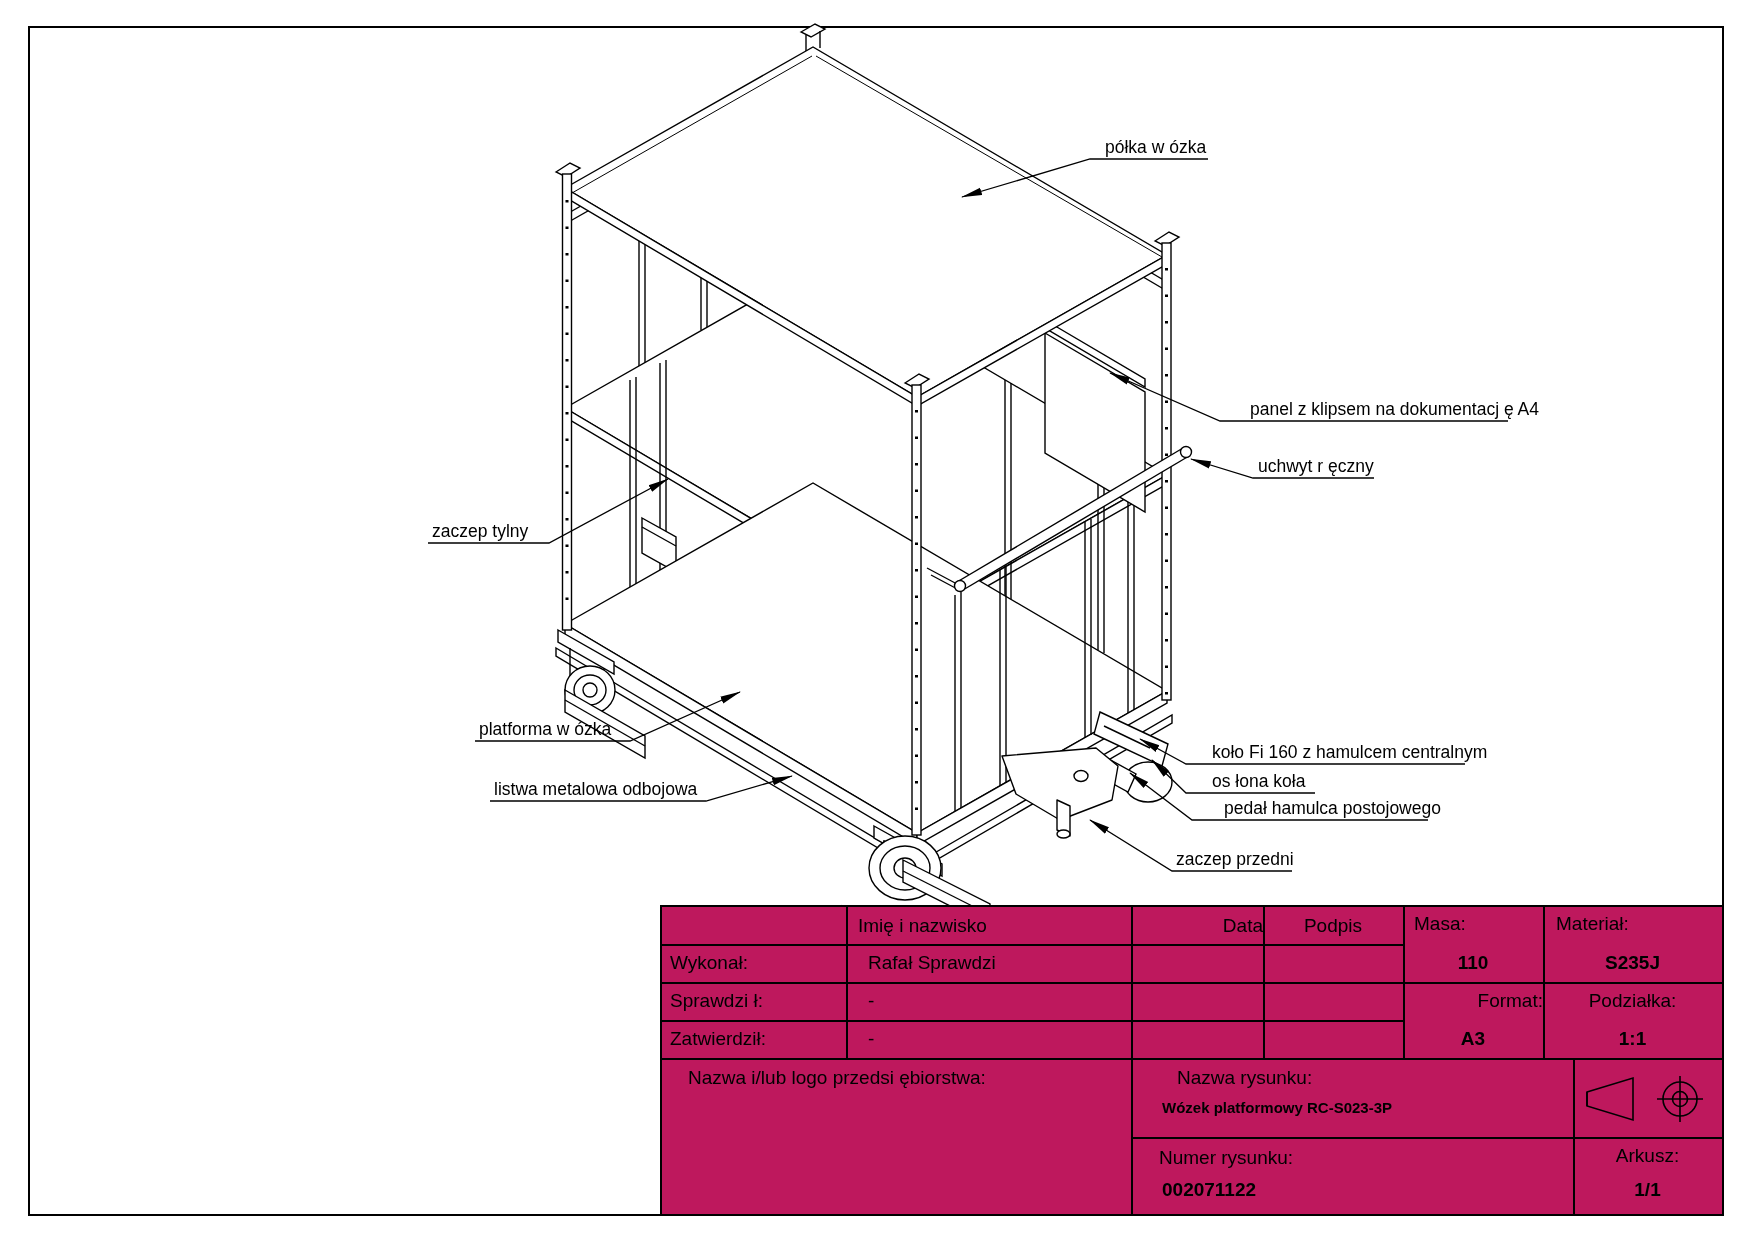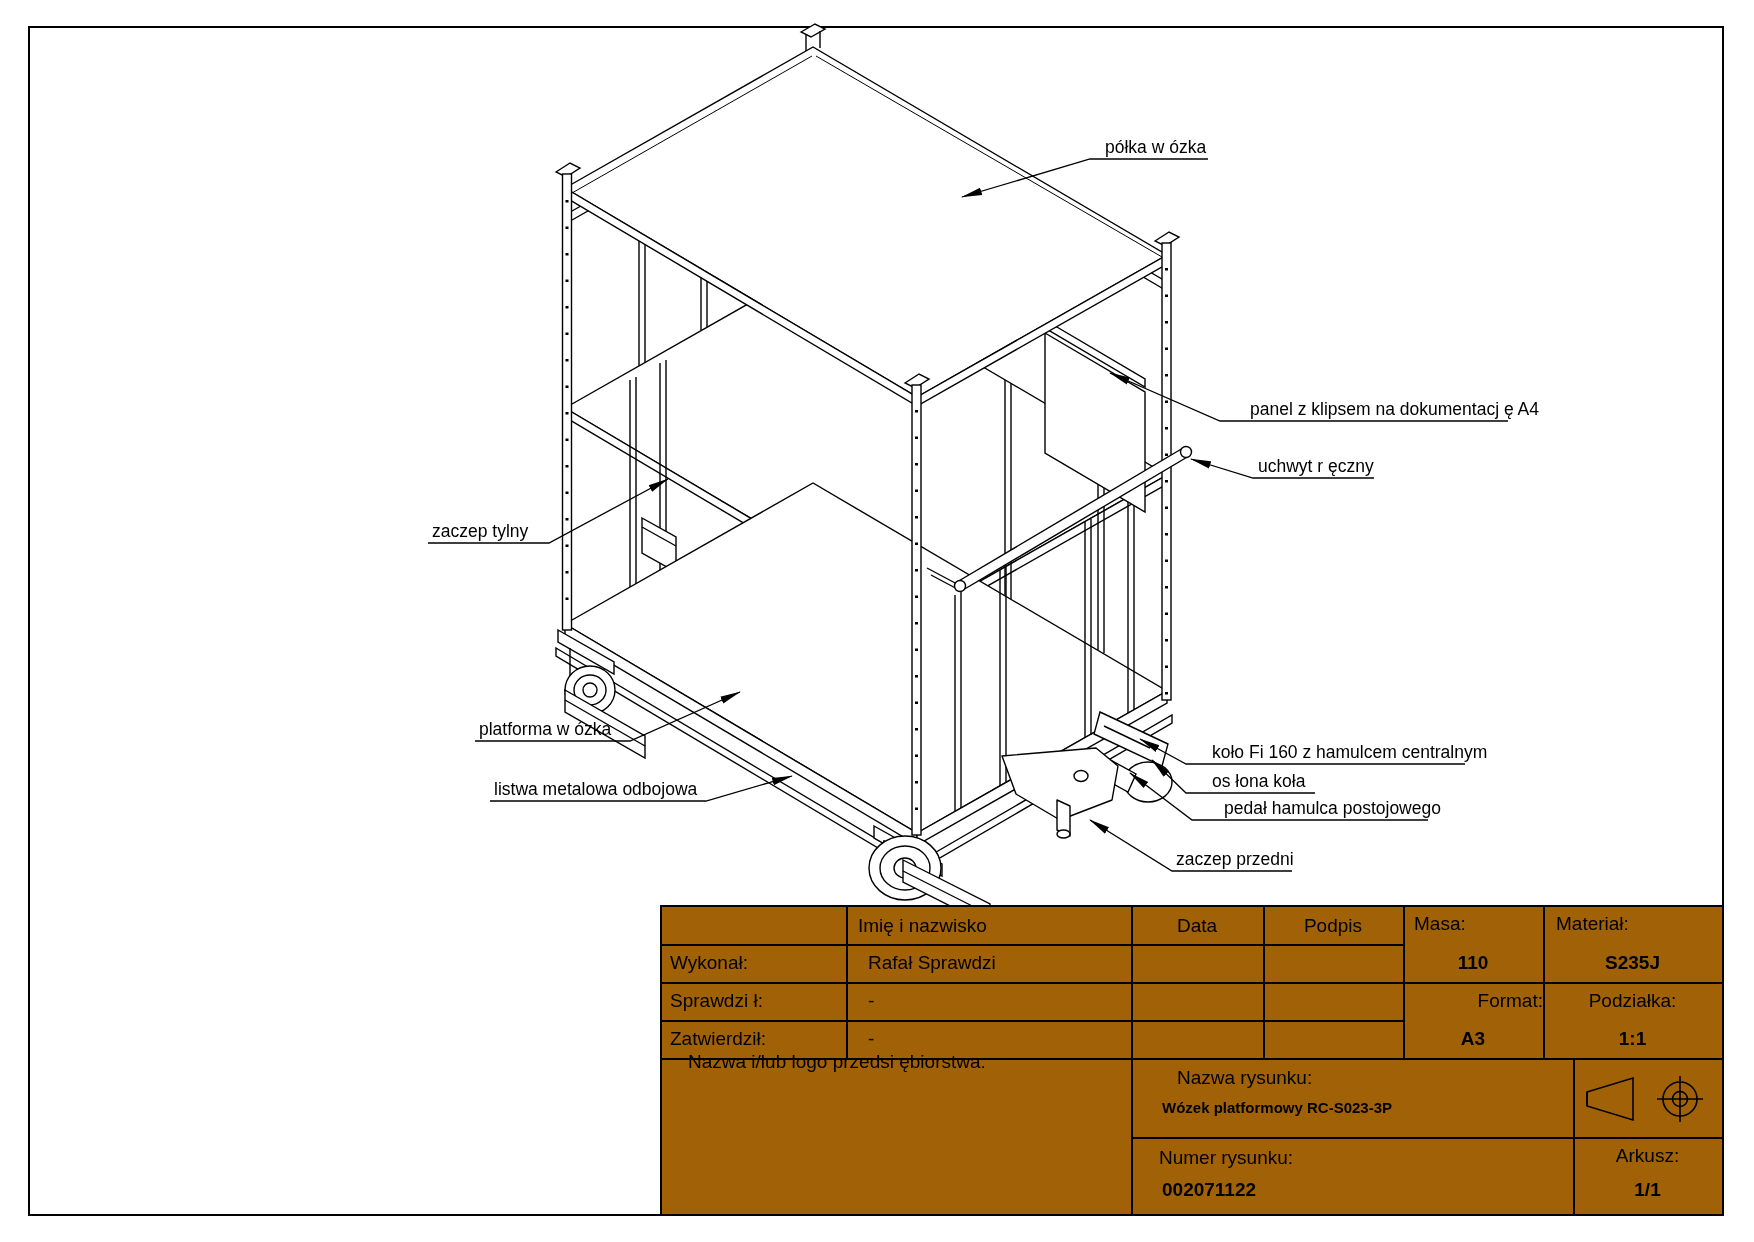--- a/index.html
+++ b/index.html
@@ -10,7 +10,7 @@
   svg text{font-family:"Liberation Sans", sans-serif;font-size:17.5px;fill:#000;}
   
   .tblock{position:absolute;left:660px;top:905px;width:1064px;height:311px;
-        border:2px solid #000;box-sizing:border-box;background:#a16207;font-size:19px;}
+        border:2px solid #000;box-sizing:border-box;background:#be185d;font-size:19px;}
   .vline,.hline{position:absolute;background:#000;}
   .vline{width:2px;} .hline{height:2px;}
   .cell{position:absolute;white-space:nowrap;}

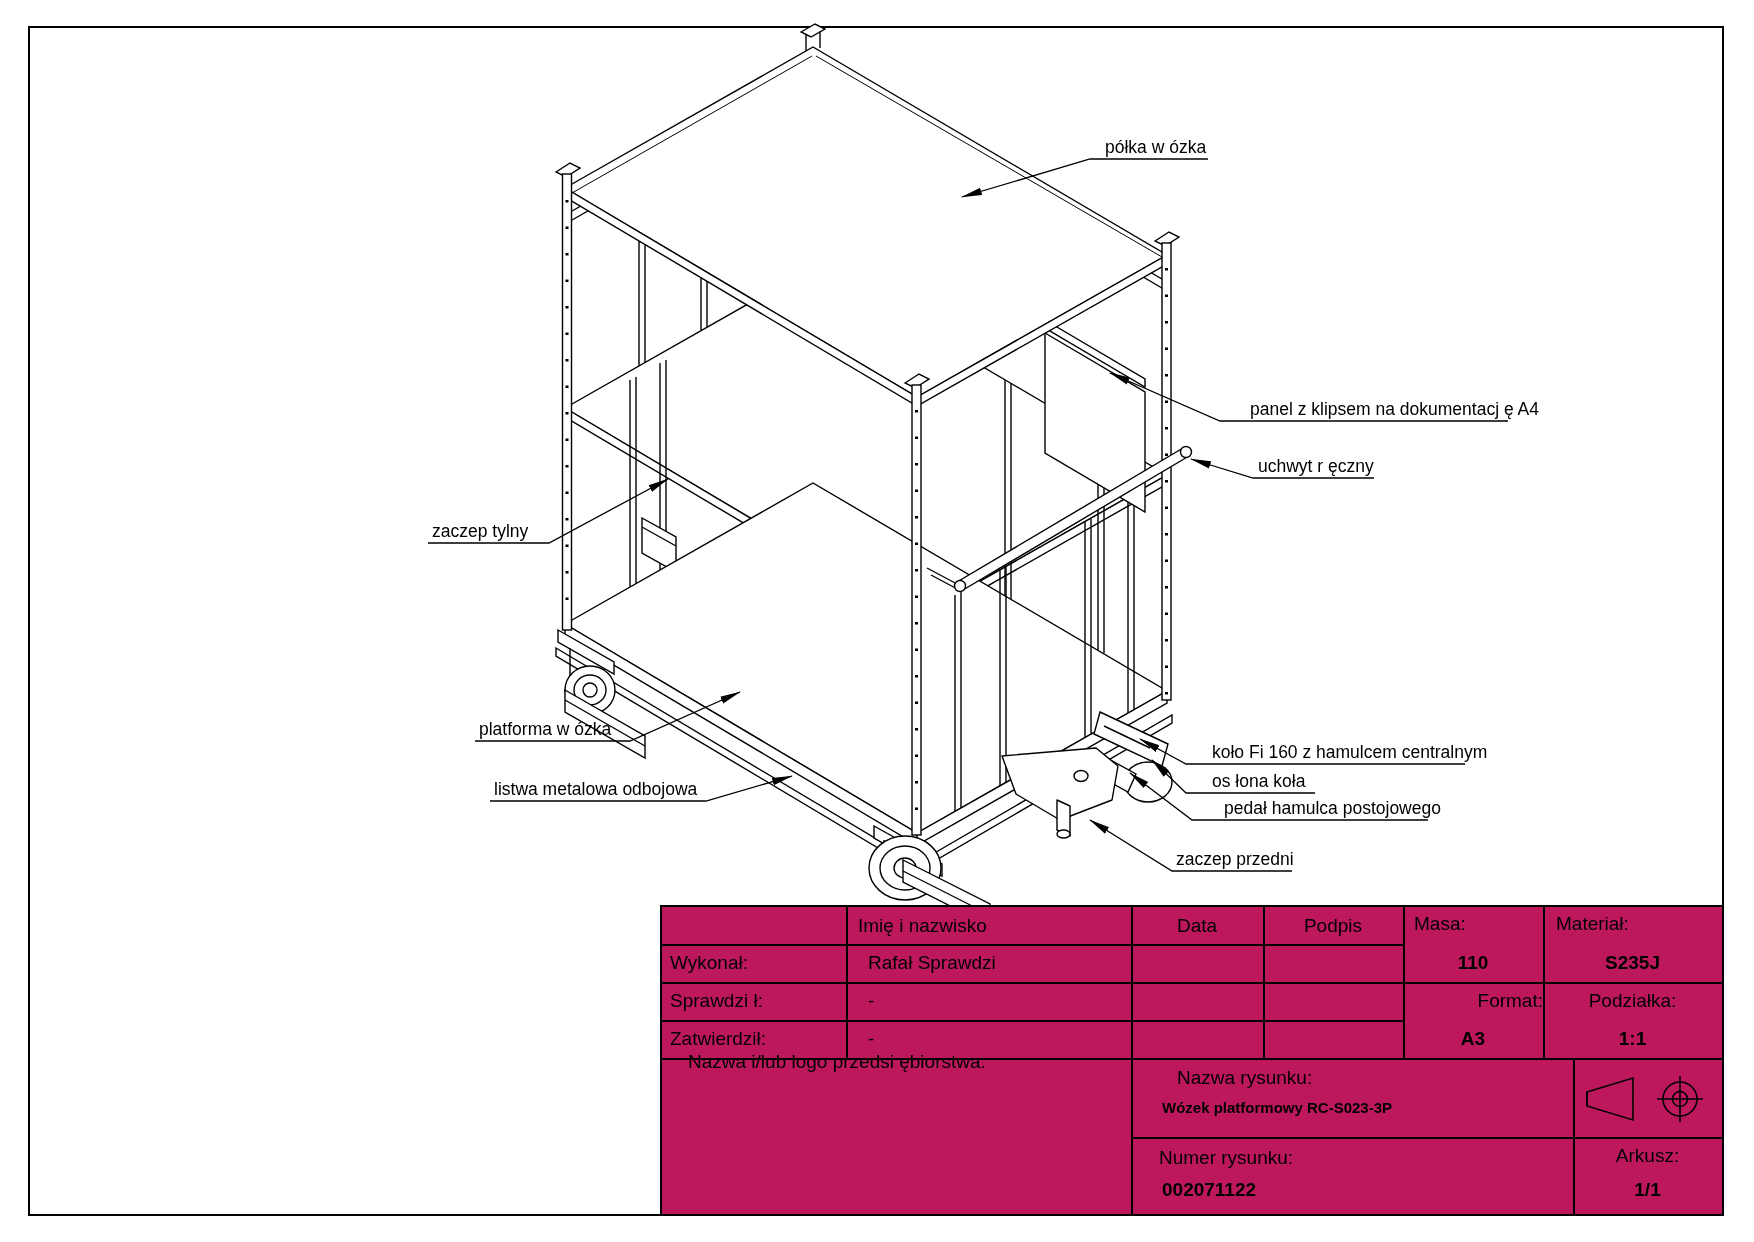--- a/index.html
+++ b/index.html
@@ -219,7 +219,7 @@
     <div class="hline" style="top:230px;left:469px;width:591px;"></div>
 
     <div class="cell" style="left:196px;top:0;width:273px;line-height:37px;">Imię i nazwisko</div>
-    <div class="cell ctr" style="left:469px;top:0;width:132px;line-height:37px;">Data</div>
+    <div class="cell ctr" style="left:469px;top:0;width:132px;line-height:37px;text-align:right;">Data</div>
     <div class="cell ctr" style="left:601px;top:0;width:140px;line-height:37px;">Podpis</div>
 
     <div class="cell" style="left:8px;top:37px;line-height:38px;">Wykonał:</div>

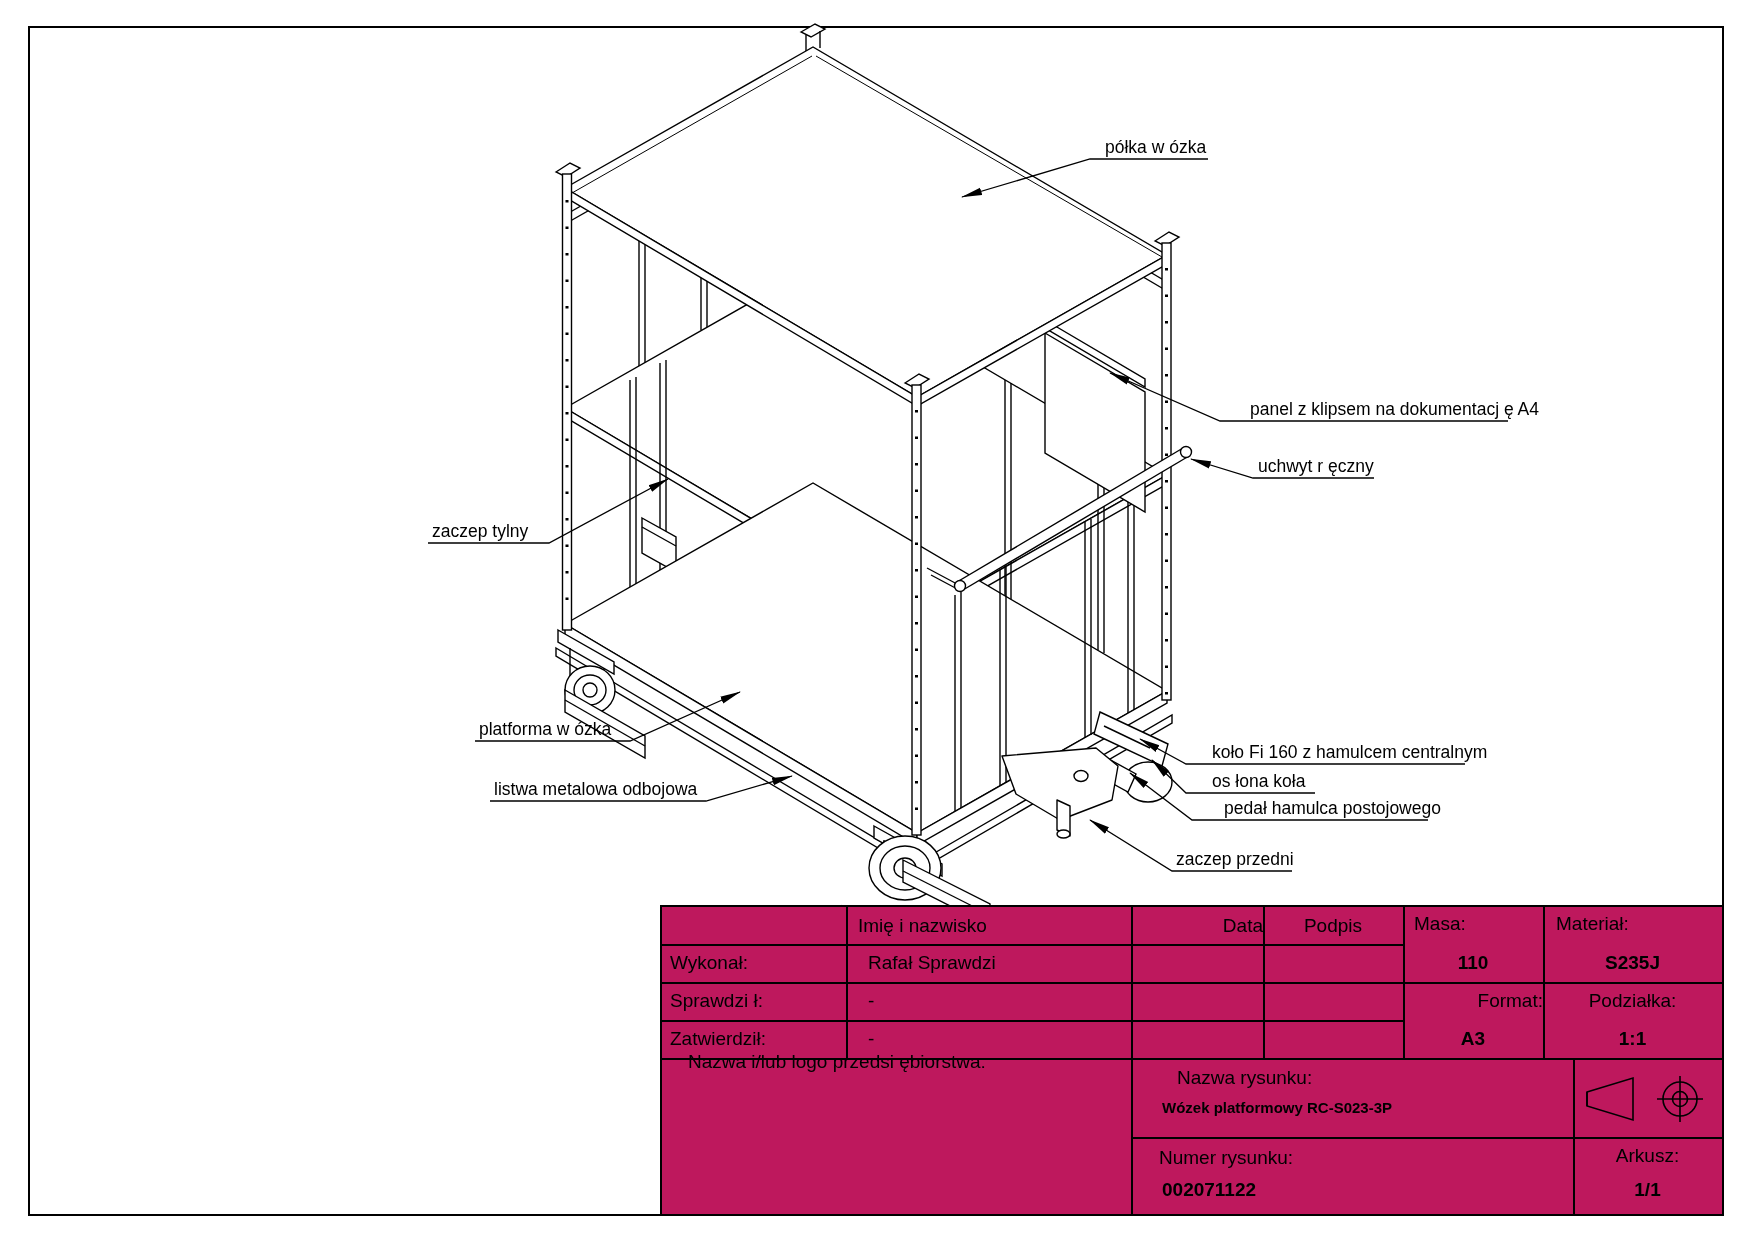--- a/index.html
+++ b/index.html
@@ -239,7 +239,7 @@
     <div class="cell ctr" style="left:881px;top:75px;width:179px;line-height:38px;">Podziałka:</div>
     <div class="cell ctr bold" style="left:881px;top:113px;width:179px;line-height:38px;">1:1</div>
 
-    <div class="cell" style="left:26px;top:144px;">Nazwa i/lub logo przedsi ębiorstwa:</div>
+    <div class="cell" style="left:26px;top:160px;">Nazwa i/lub logo przedsi ębiorstwa:</div>
 
     <div class="cell" style="left:515px;top:160px;">Nazwa rysunku:</div>
     <div class="cell dwg-name" style="left:500px;top:192px;">Wózek platformowy RC-S023-3P</div>

